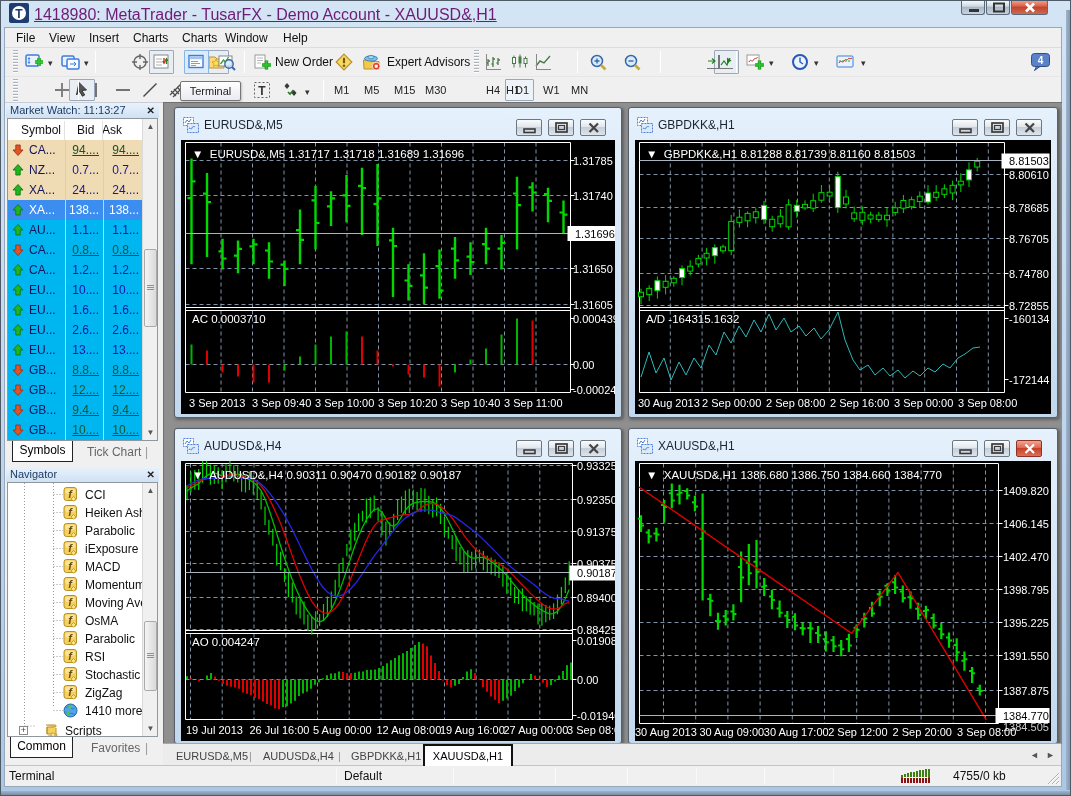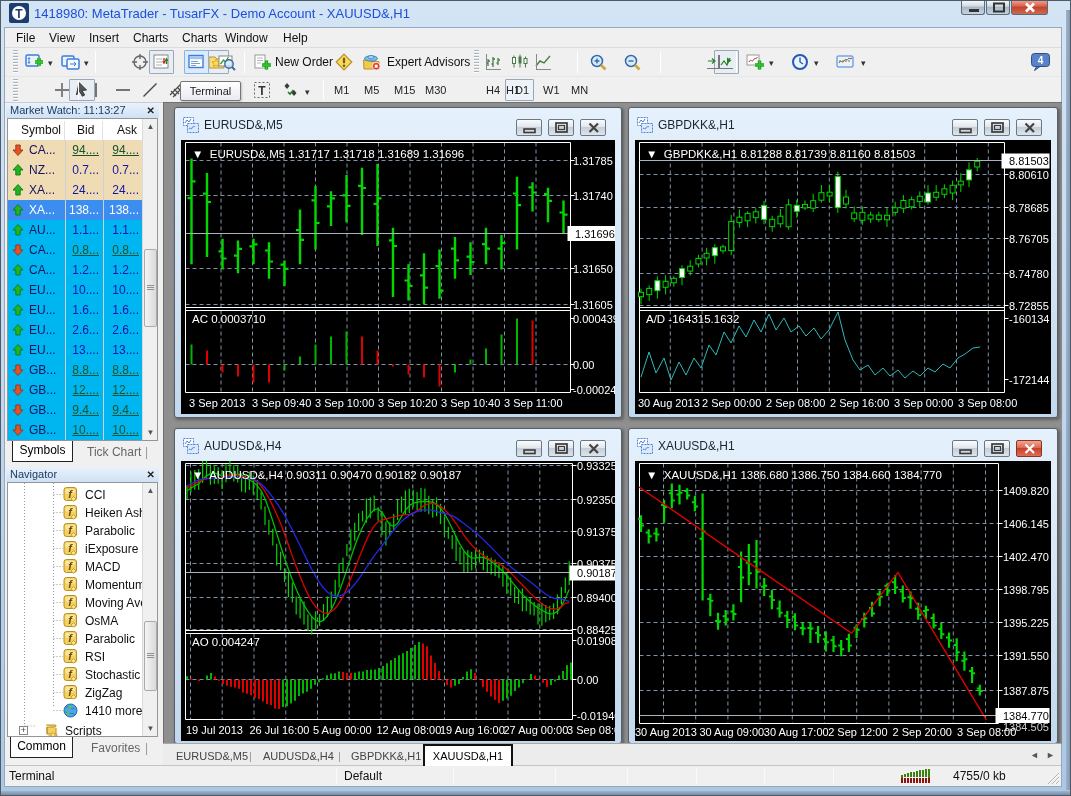--- a/index.html
+++ b/index.html
@@ -7,7 +7,7 @@
 #brd { position:absolute; inset:0; border:1px solid #4e5a66; pointer-events:none; z-index:100; }
 .abs { position:absolute; }
 #client { position:absolute; left:4px; top:27px; width:1058px; height:760px; background:#f0f0f0; border:1px solid #98a8bc; }#rstrip { position:absolute; left:1066px; top:10px; width:5px; height:780px; background:linear-gradient(90deg,#9fb4cc,#7d92aa); }
-#tbtitle { position:absolute; left:34px; top:6px; font-size:13px; color:#1d4ed8; }
+#tbtitle { position:absolute; left:34px; top:6px; font-size:16px; color:#701a75;text-decoration:underline; }
 #winbtns { position:absolute; right:23px; top:0px; display:flex; }
 .mainbtn { width:24px; height:15px; border:1px solid #5a6a7a; border-top:none; background:linear-gradient(180deg,#fdfeff,#cfd8e2 45%,#a8b6c4 50%,#c8d4e0); display:flex; align-items:center; justify-content:center; border-radius:0 0 3px 3px; margin-left:1px; }
 .mainbtn.close { width:37px; background:linear-gradient(180deg,#f0a898,#d95f47 45%,#c0432c 50%,#d06a50); }

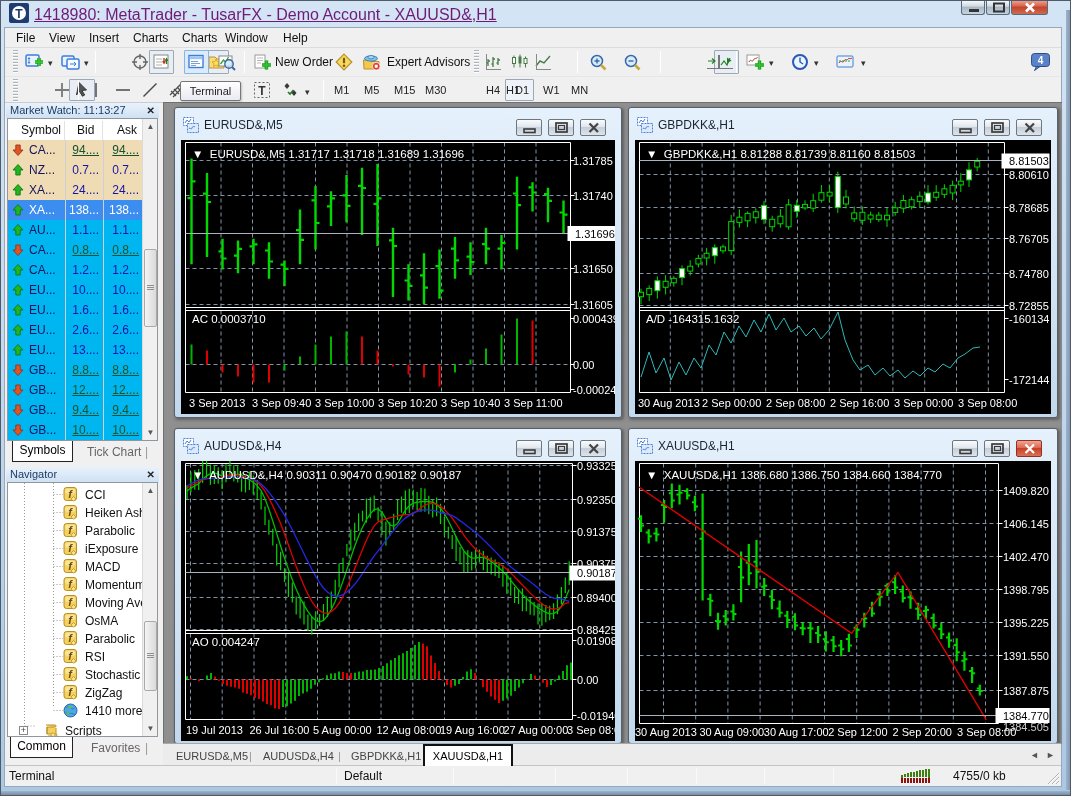--- a/index.html
+++ b/index.html
@@ -341,7 +341,7 @@
     <div id="mwheader" class="abs" style="left:0;top:0;right:15px;height:38px;border-bottom:1px solid #e2e2e2">
       <span style="left:13px">Symbol</span>
       <span style="left:69px">Bid</span>
-      <span style="left:109px">Ask</span>
+      <span style="left:94px">Ask</span>
       <span class="abs" style="left:56px;top:2px;bottom:2px;width:1px;background:#e2e2e2"></span>
       <span class="abs" style="left:94px;top:2px;bottom:2px;width:1px;background:#e2e2e2"></span>
     </div>

